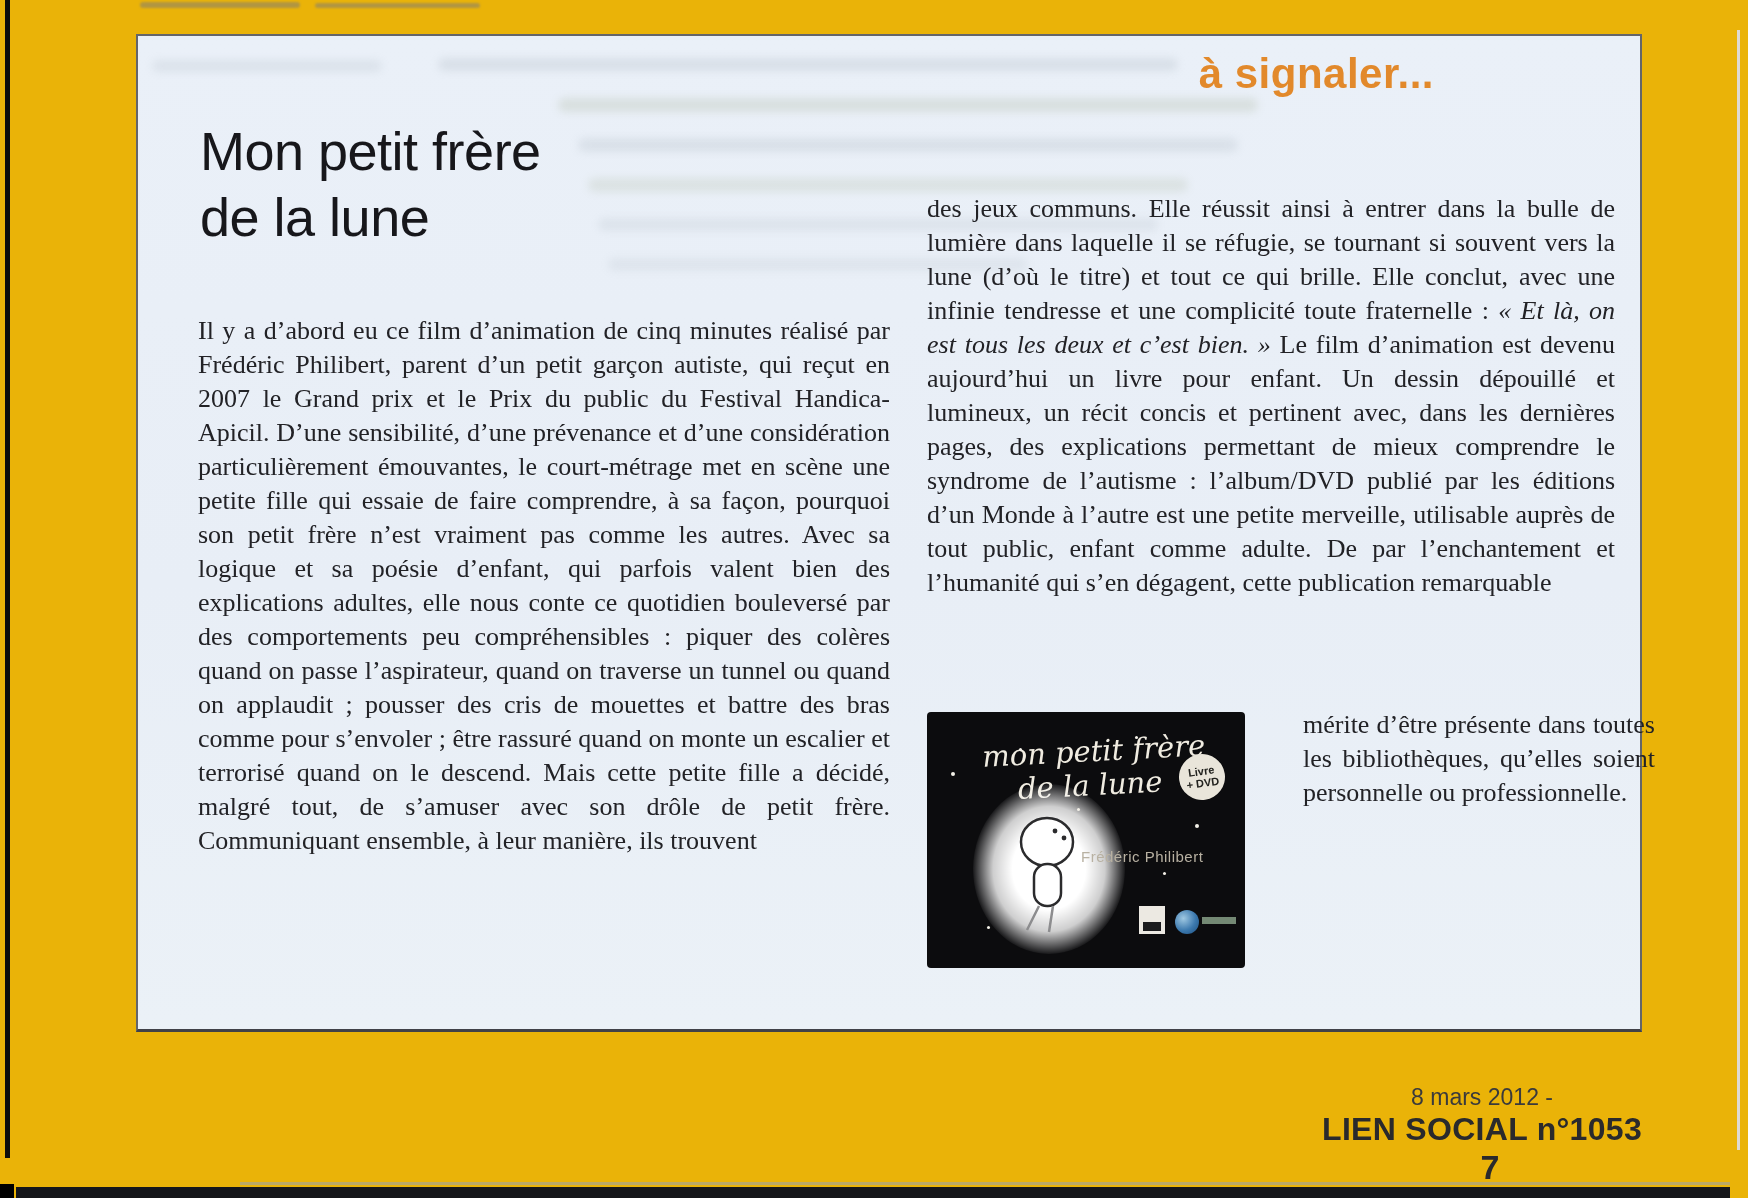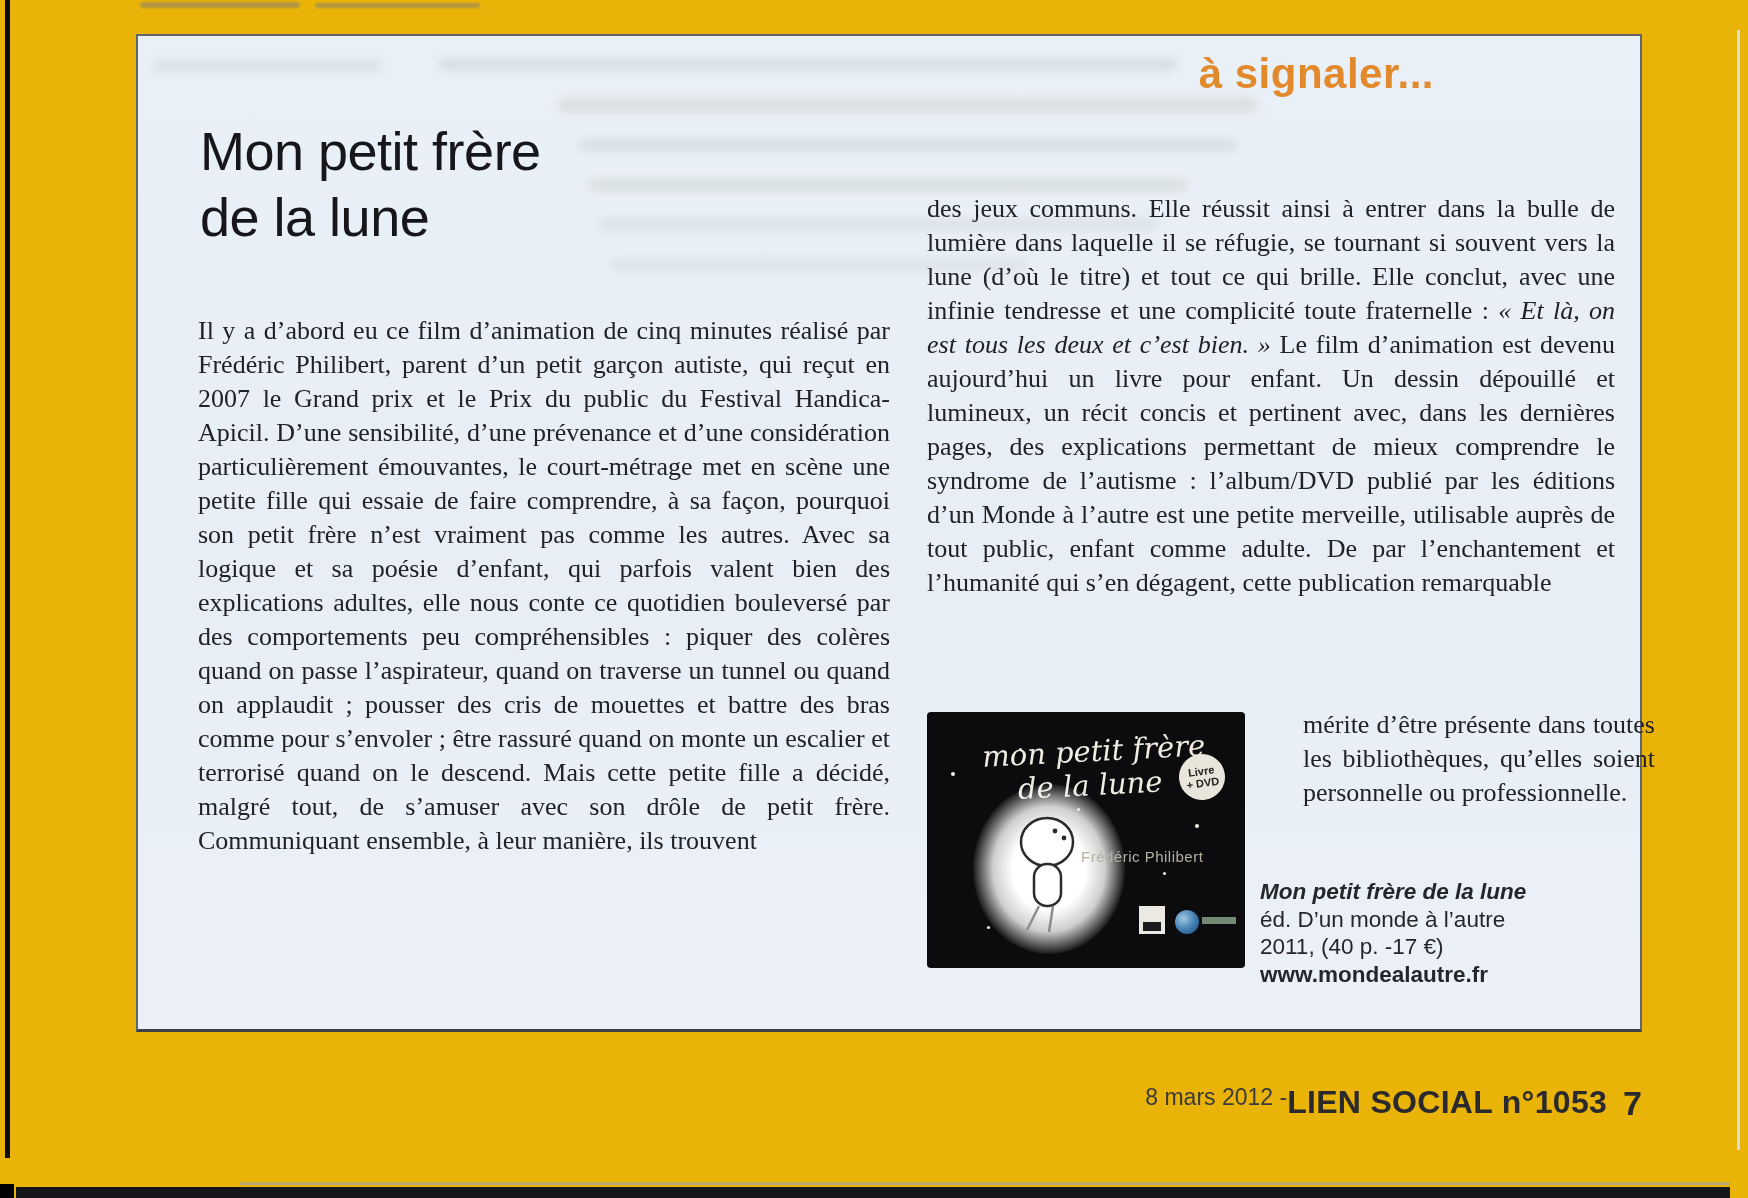--- a/index.html
+++ b/index.html
@@ -124,12 +124,6 @@
 
     <p class="col col2b">mérite d’être présente dans toutes les bibliothèques, qu’elles soient personnelle ou professionnelle.</p>
 
-    <div class="pub-info">
-      <div class="pub-title">Mon petit frère de la lune</div>
-      <div>éd. D’un monde à l’autre</div>
-      <div>2011, (40 p. -17 €)</div>
-      <div class="pub-web">www.mondealautre.fr</div>
-    </div>
 
   </div>
 

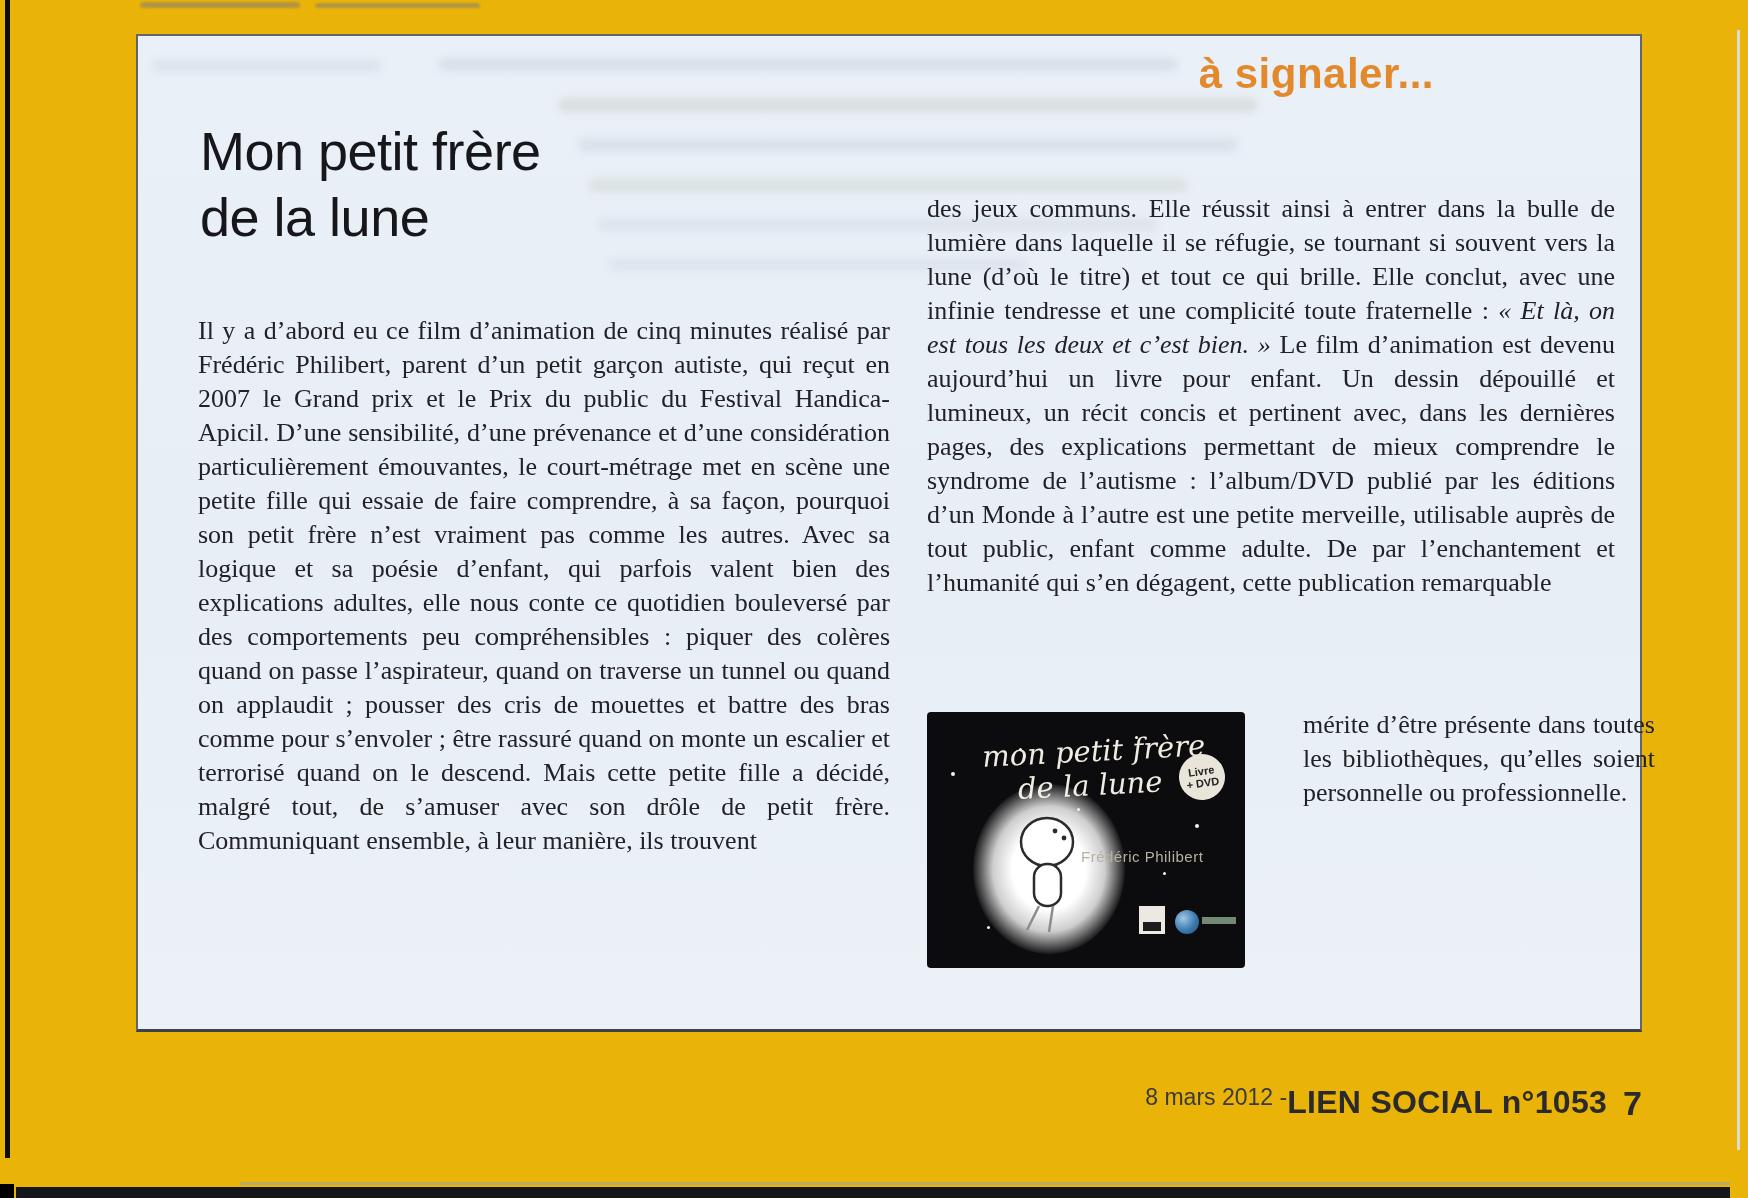--- a/index.html
+++ b/index.html
@@ -53,7 +53,7 @@
   .pub-title{font-weight:700;font-style:italic;}
   .pub-web{font-weight:700;}
   
-  .footer{position:absolute;top:1084px;right:106px;display:flex;align-items:flex-start;color:#2a2a2c;}
+  .footer{position:absolute;top:1084px;right:106px;display:flex;align-items:center;color:#2a2a2c;flex-direction:column;}
   .footer .f-date{font-size:23px;font-weight:400;color:#3a3a3c;}
   .footer .f-journal{font-size:32px;font-weight:700;letter-spacing:.3px;}
   .footer .f-page{font-size:34px;font-weight:700;margin-left:16px;}

